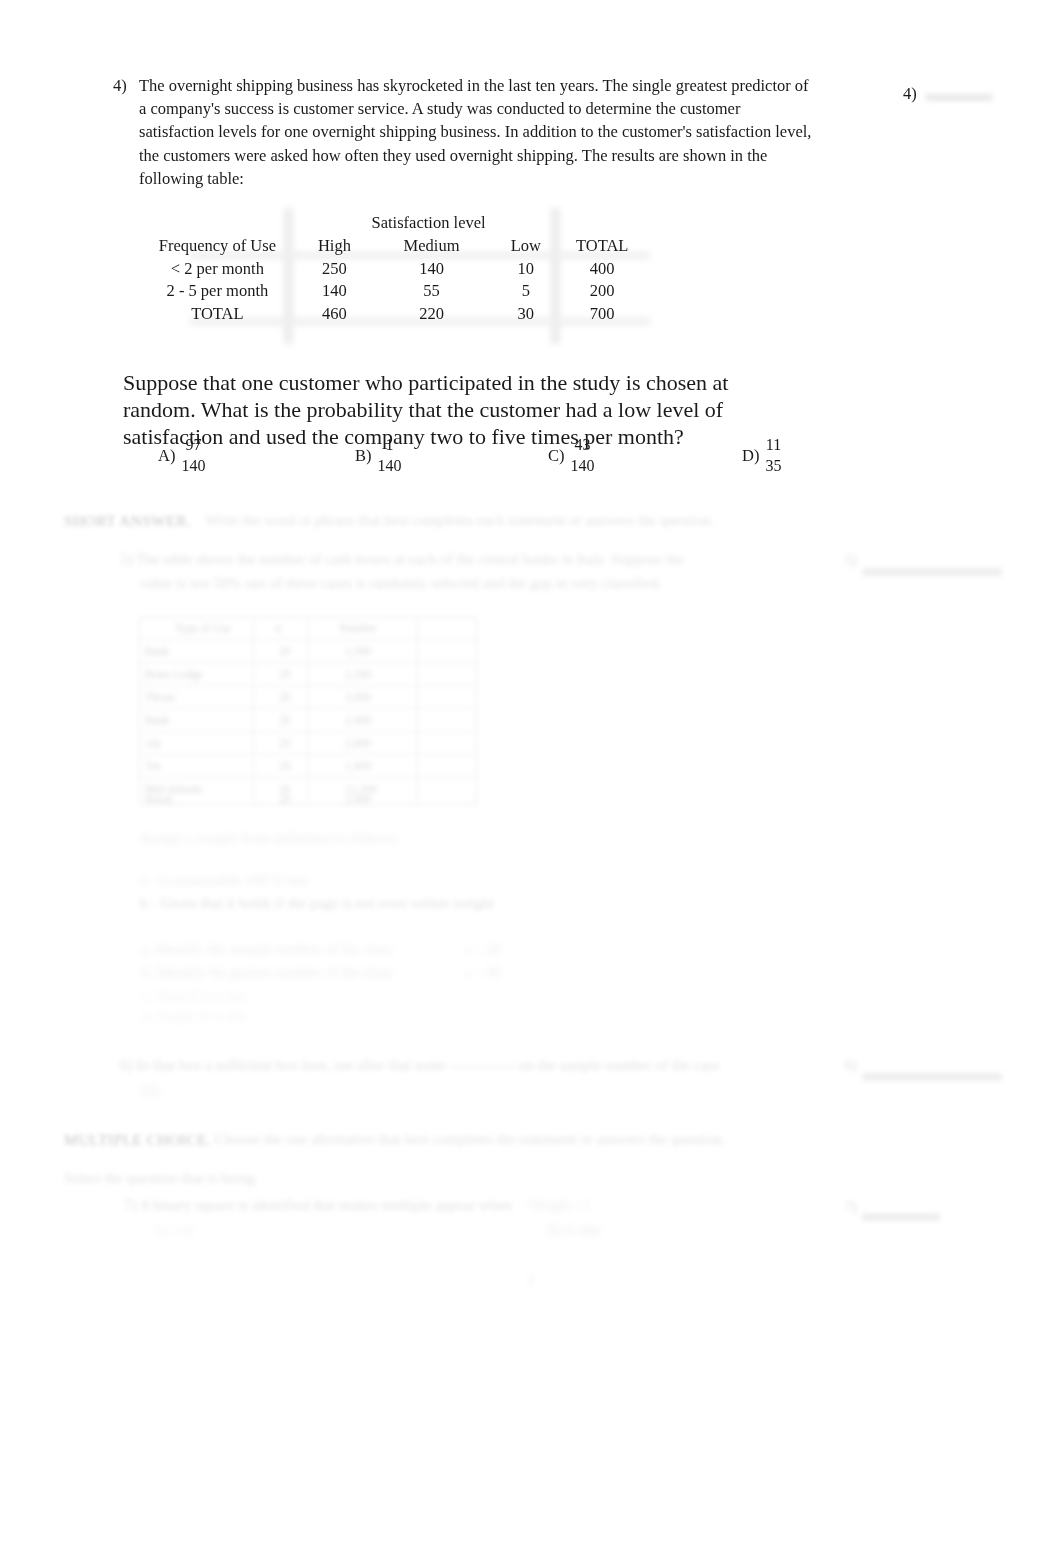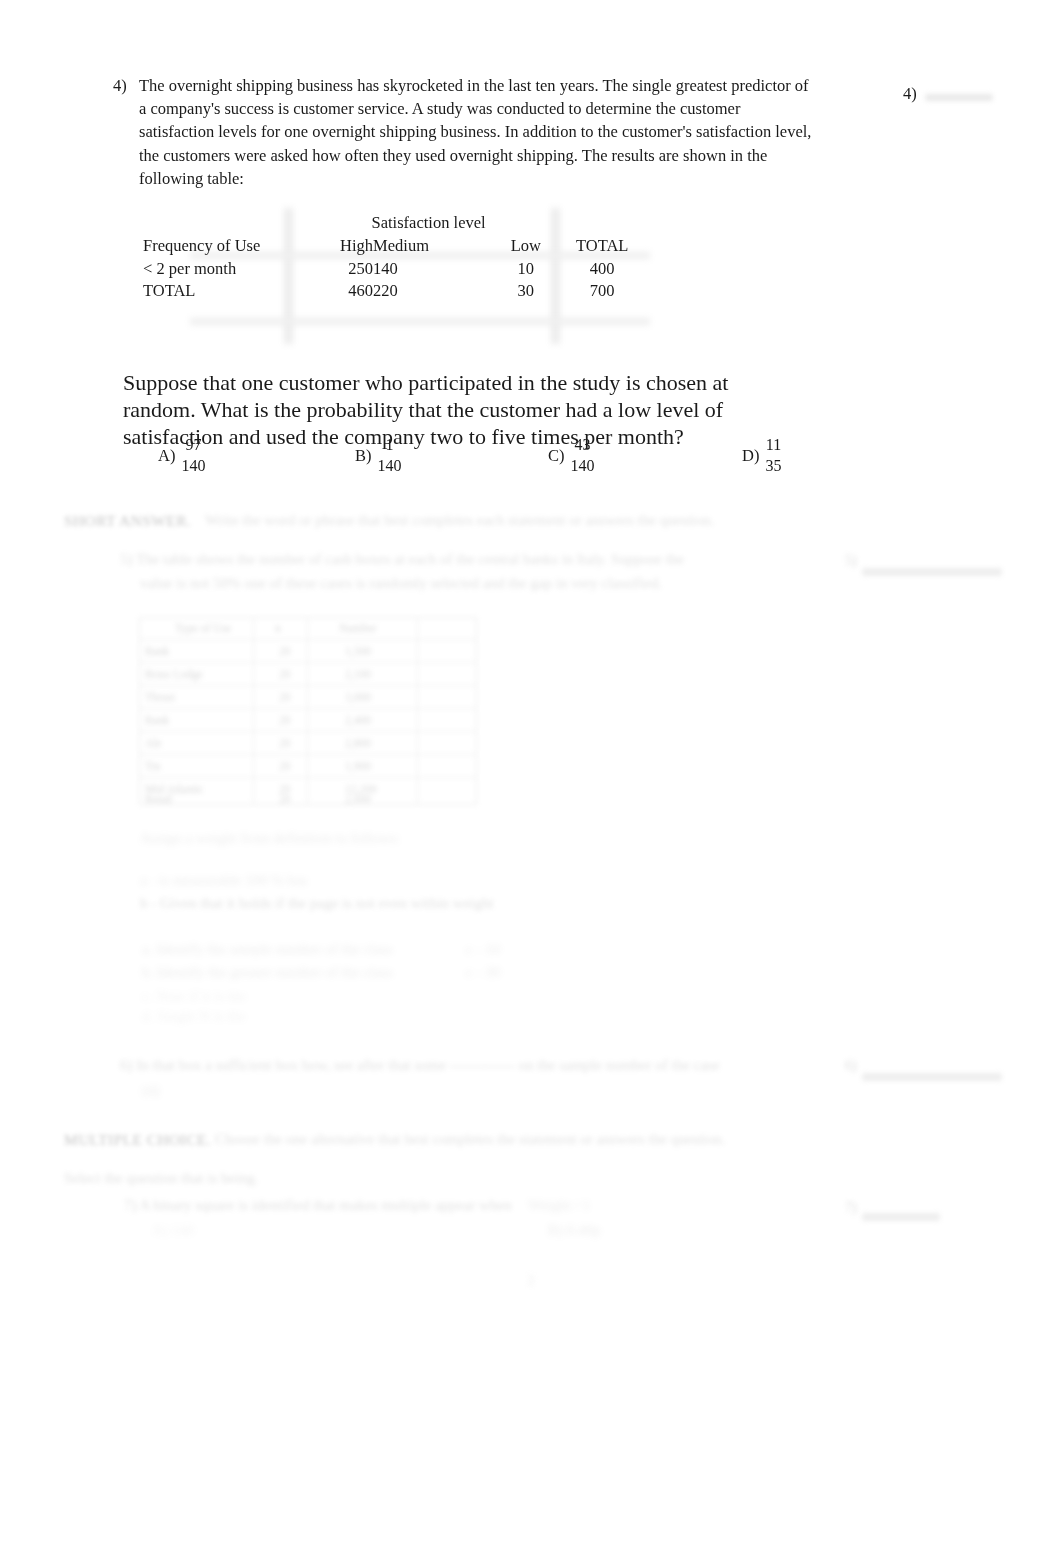--- a/index.html
+++ b/index.html
@@ -83,7 +83,7 @@
     font-weight: normal;
     border: 0;
   }
-  .ctable .c-label  { width: 150px; text-align: left; padding-right: 4px; }
+  .ctable .c-label  { width: 150px; text-align: center; padding-right: 4px; }
   .ctable .c-high   { width: 78px;  text-align: right; font-family: Liberation Serif, serif; }
   .ctable .c-med    { width: 118px; }
   .ctable .c-low    { width: 72px;  text-align: center; }

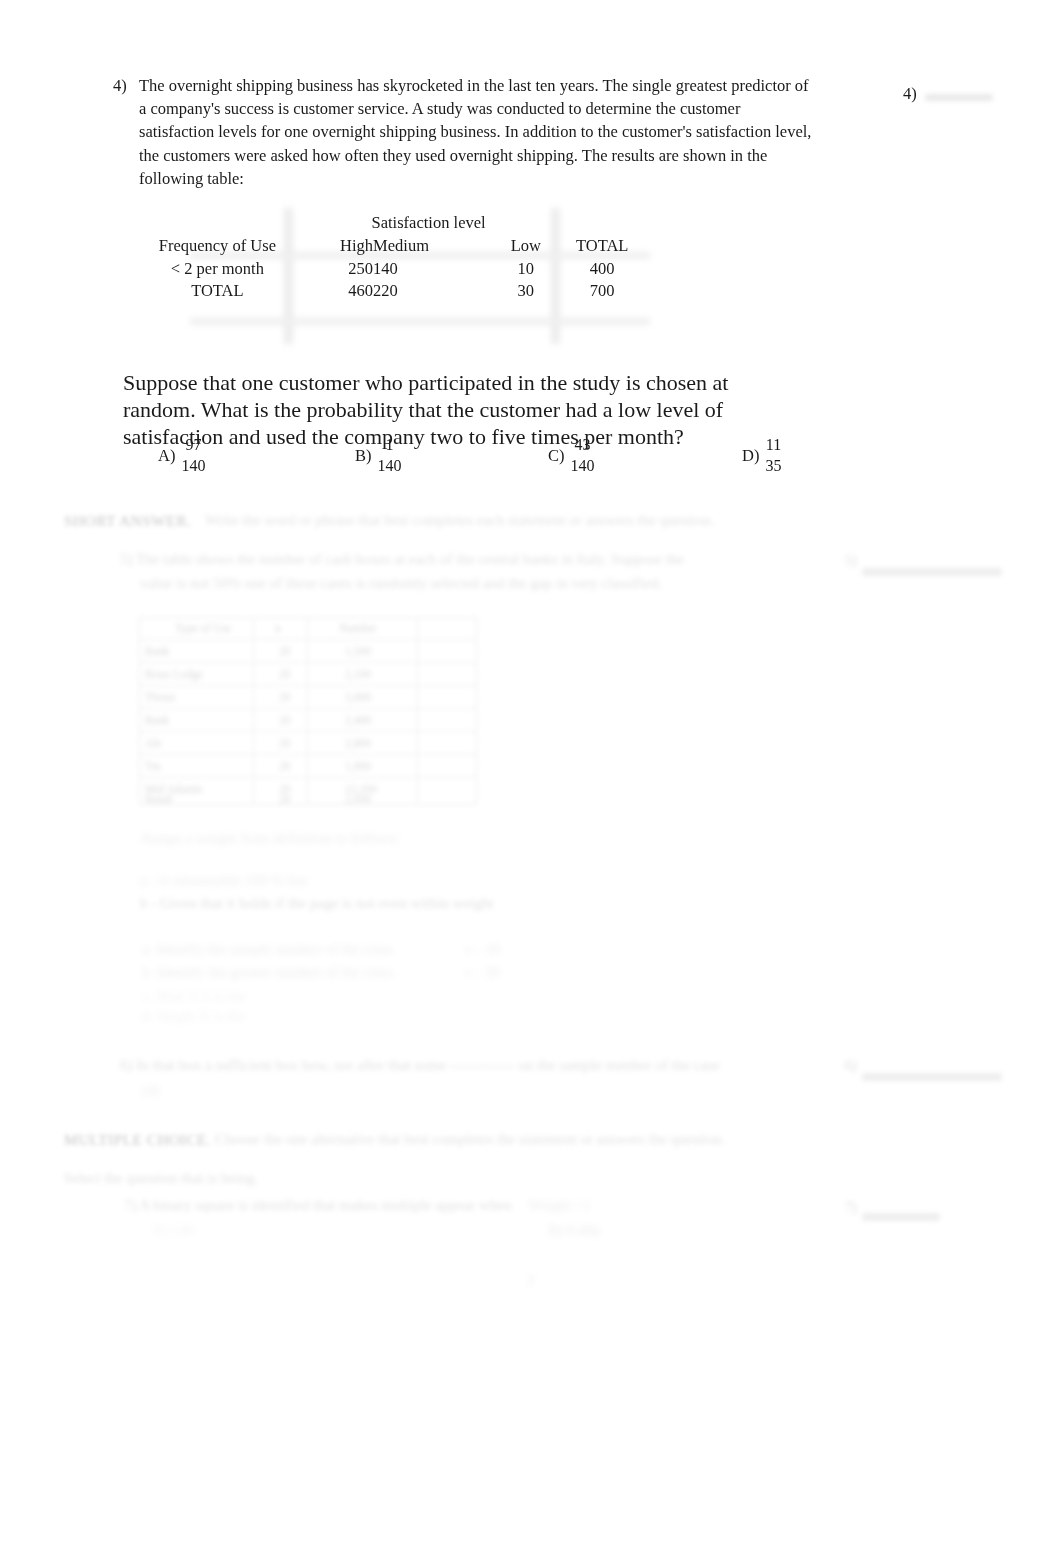--- a/index.html
+++ b/index.html
@@ -84,7 +84,7 @@
     border: 0;
   }
   .ctable .c-label  { width: 150px; text-align: center; padding-right: 4px; }
-  .ctable .c-high   { width: 78px;  text-align: right; font-family: Liberation Serif, serif; }
+  .ctable .c-high   { width: 78px;  text-align: center; font-family: Liberation Serif, serif; }
   .ctable .c-med    { width: 118px; }
   .ctable .c-low    { width: 72px;  text-align: center; }
   .ctable .c-total  { width: 82px;  text-align: center; }

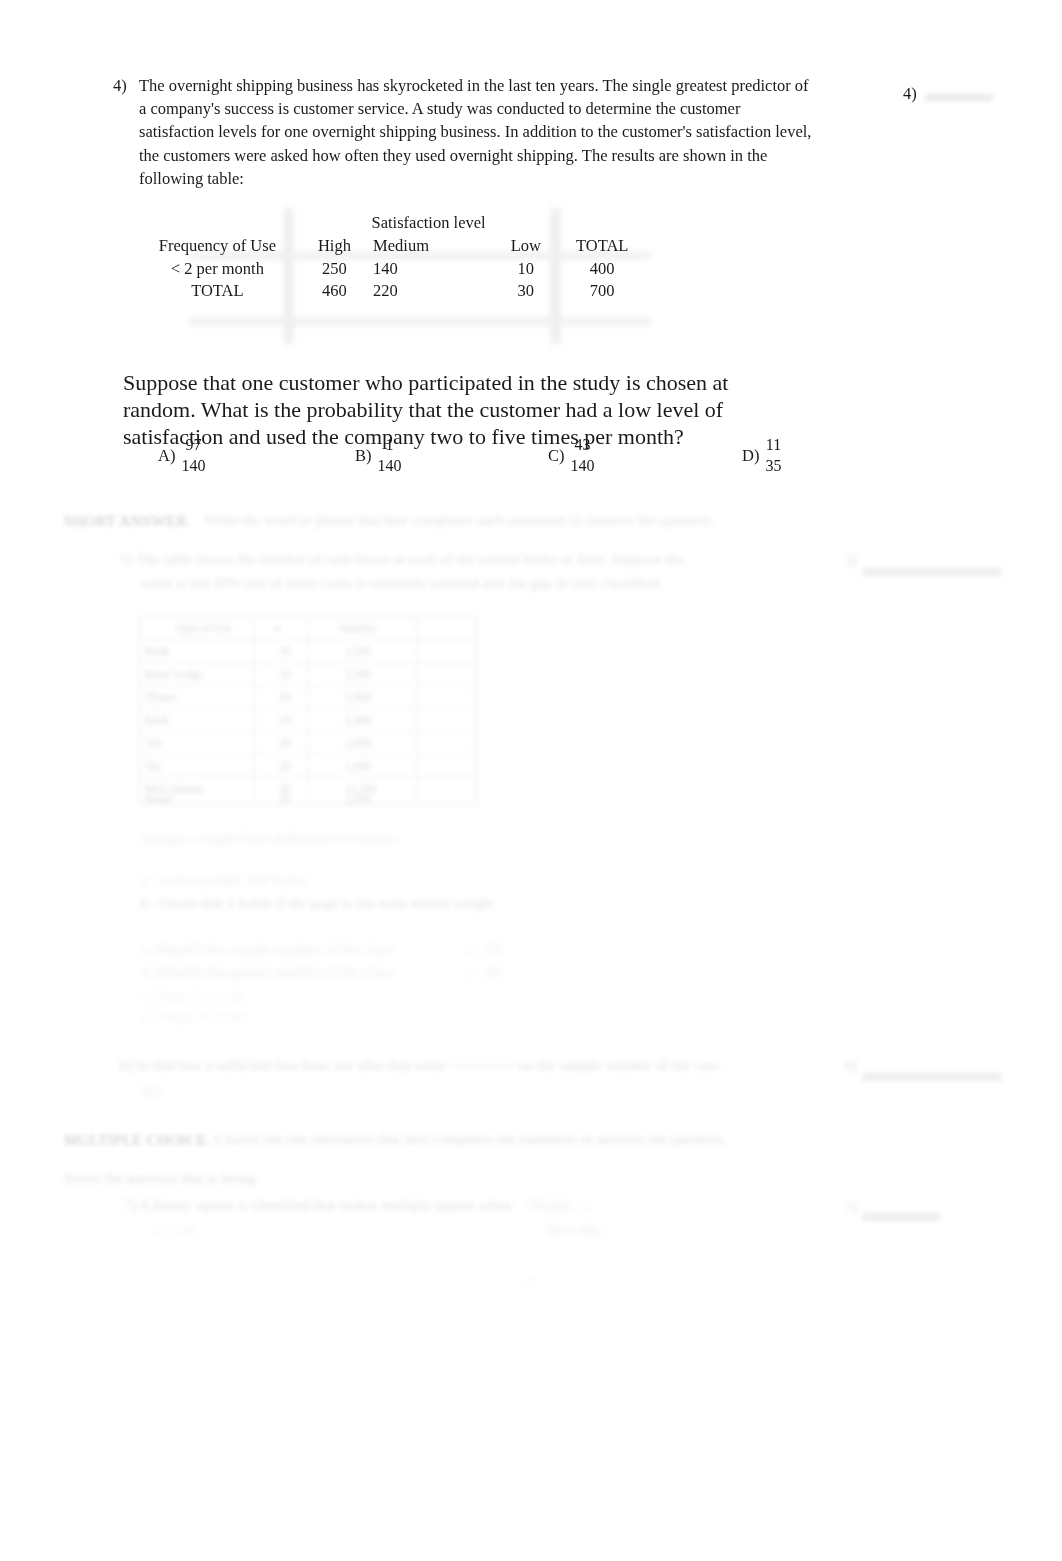--- a/index.html
+++ b/index.html
@@ -85,7 +85,7 @@
   }
   .ctable .c-label  { width: 150px; text-align: center; padding-right: 4px; }
   .ctable .c-high   { width: 78px;  text-align: center; font-family: Liberation Serif, serif; }
-  .ctable .c-med    { width: 118px; }
+  .ctable .c-med    { width: 118px; text-align: center; }
   .ctable .c-low    { width: 72px;  text-align: center; }
   .ctable .c-total  { width: 82px;  text-align: center; }
 

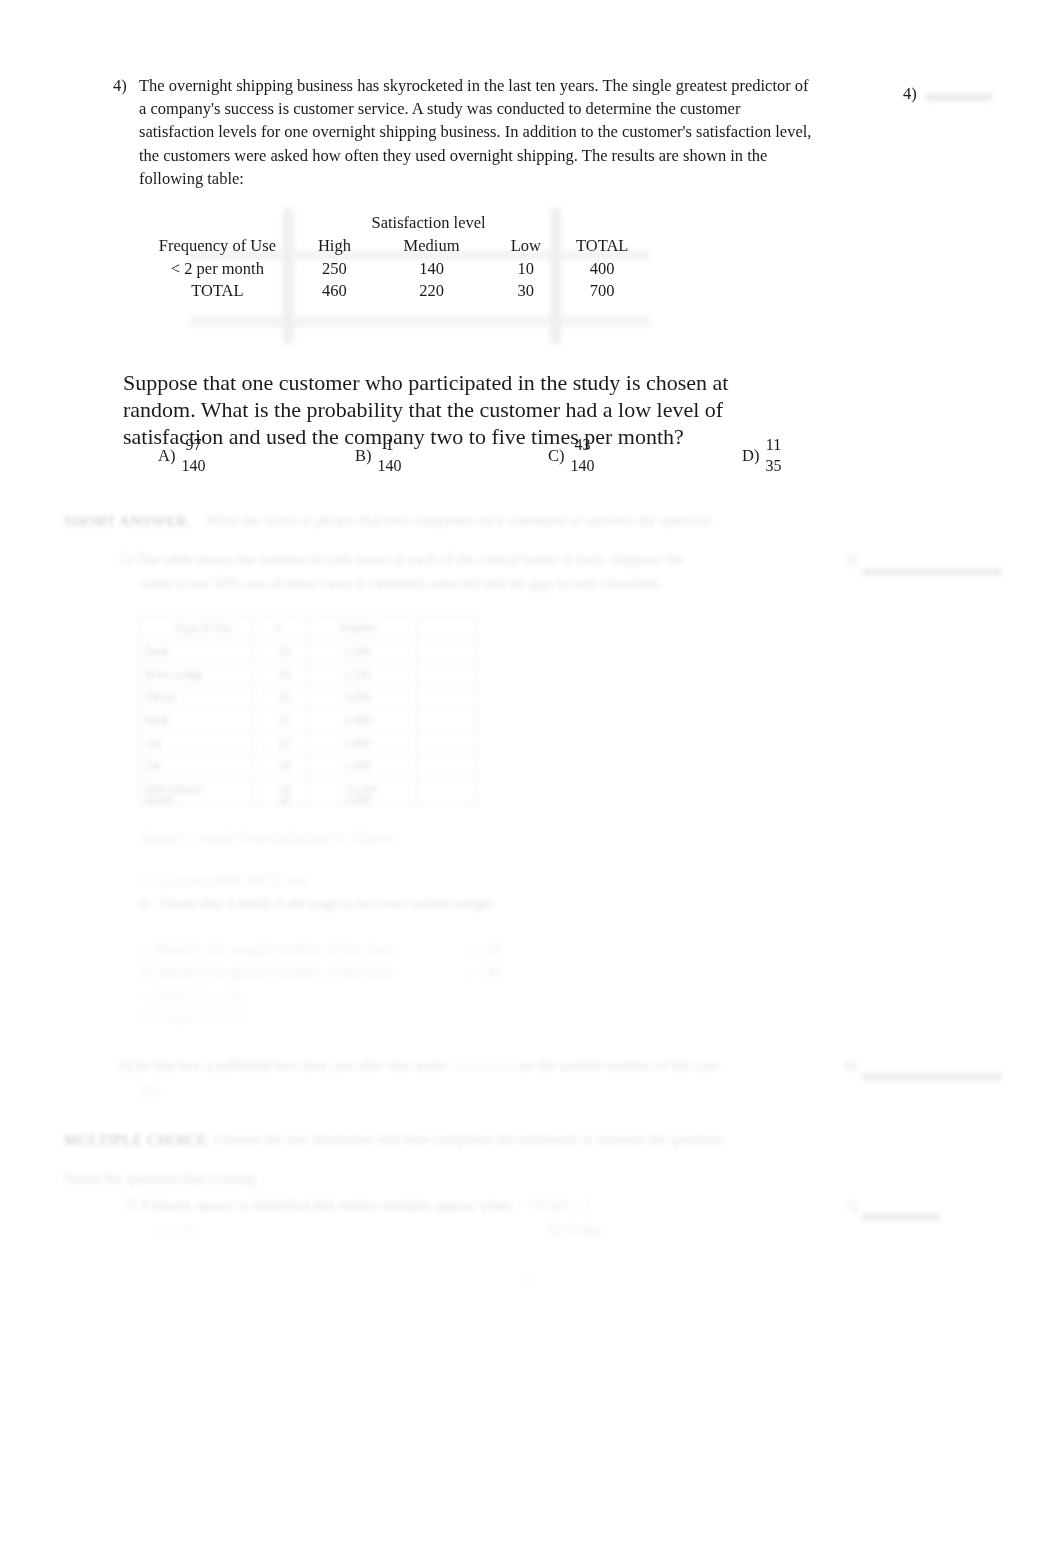--- a/index.html
+++ b/index.html
@@ -280,6 +280,13 @@
         <td class="c-med">140</td>
         <td class="c-low">10</td>
         <td class="c-total">400</td>
+      </tr>
+      <tr>
+        <td class="c-label">2 -  5 per month</td>
+        <td class="c-high">140</td>
+        <td class="c-med">55</td>
+        <td class="c-low">5</td>
+        <td class="c-total">200</td>
       </tr>
       <tr>
         <td class="c-label">TOTAL</td>

